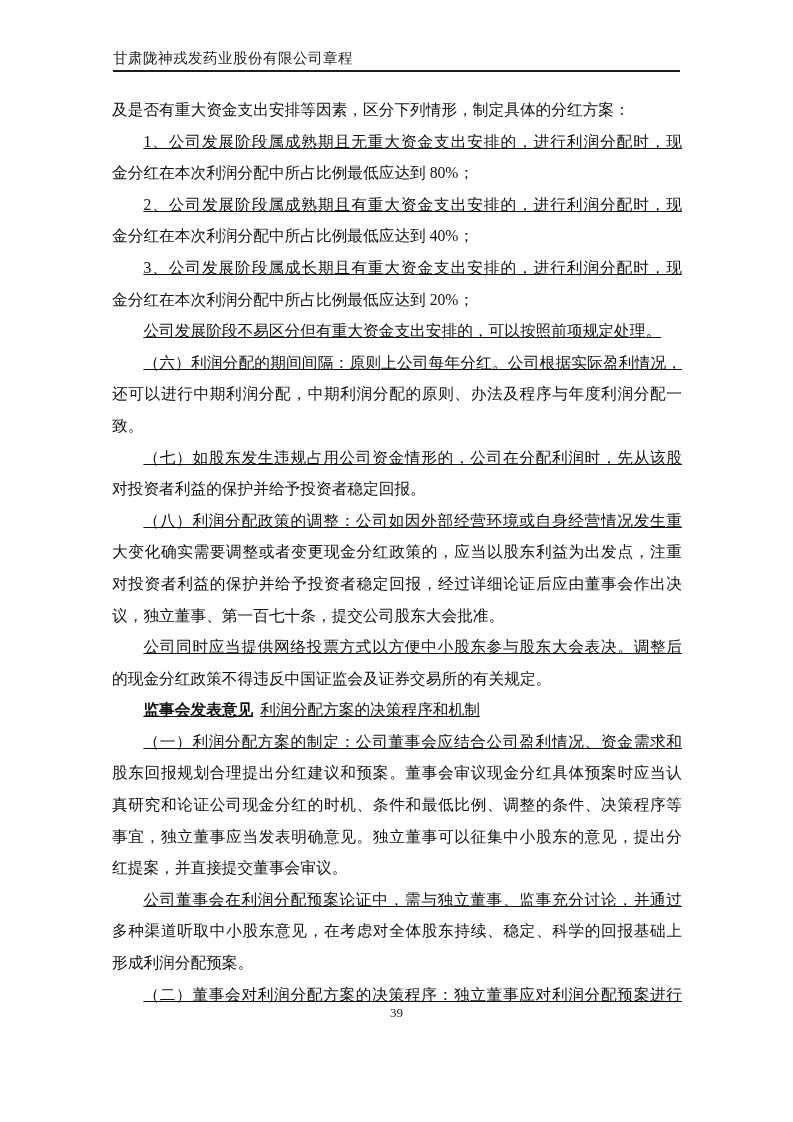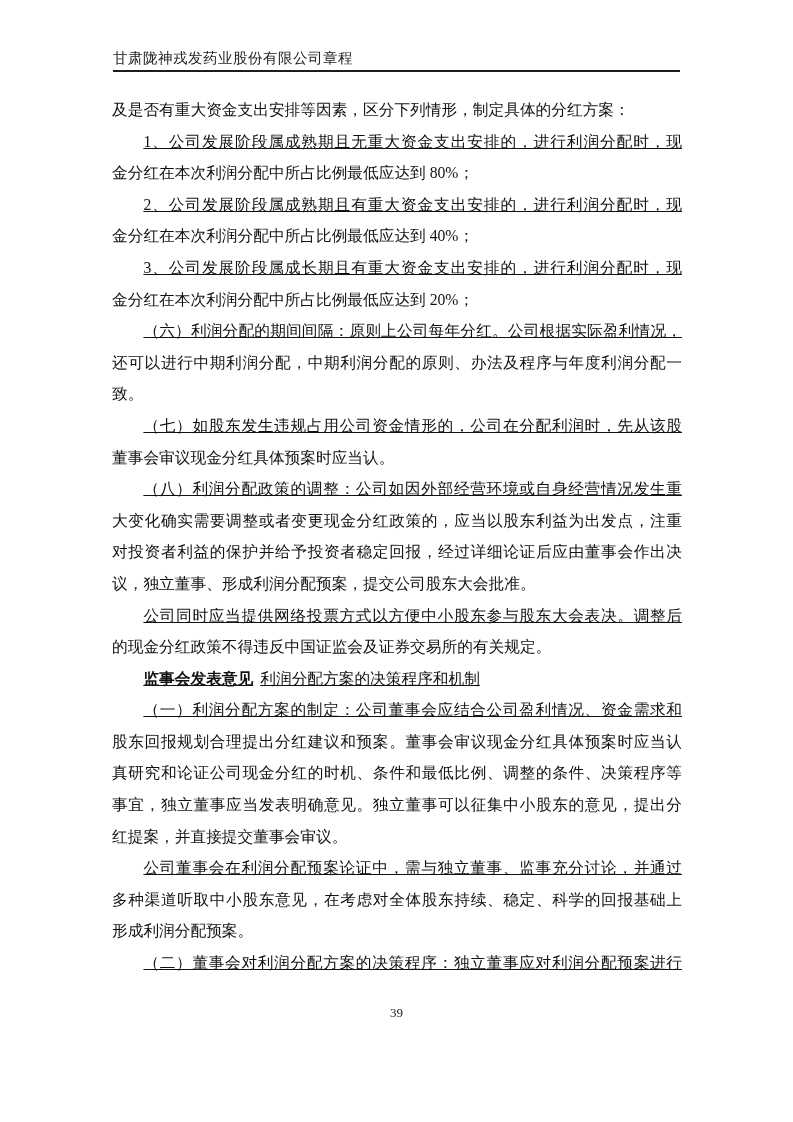--- a/index.html
+++ b/index.html
@@ -75,6 +75,7 @@
     <div class="ln">金分红在本次利润分配中所占比例最低应达到 40%；</div>
     <div class="ln ind jf">3、公司发展阶段属成长期且有重大资金支出安排的，进行利润分配时，现</div>
     <div class="ln">金分红在本次利润分配中所占比例最低应达到 20%；</div>
+    <div class="ln ind">公司发展阶段不易区分但有重大资金支出安排的，可以按照前项规定处理。</div>
     <div class="ln ind jf">（六）利润分配的期间间隔：原则上公司每年分红。公司根据实际盈利情况，</div>
     <div class="ln jf">还可以进行中期利润分配，中期利润分配的原则、办法及程序与年度利润分配一</div>
     <div class="ln">致。</div>

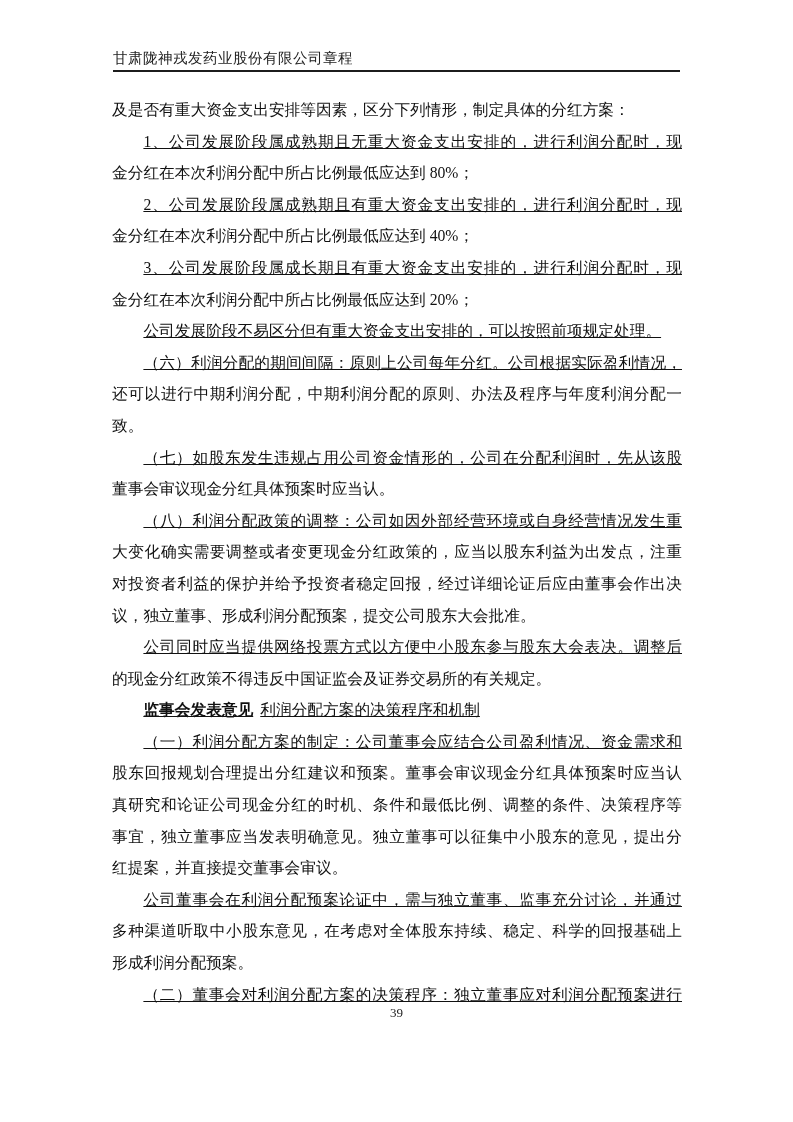--- a/index.html
+++ b/index.html
@@ -80,7 +80,7 @@
     <div class="ln jf">还可以进行中期利润分配，中期利润分配的原则、办法及程序与年度利润分配一</div>
     <div class="ln">致。</div>
     <div class="ln ind jf">（七）如股东发生违规占用公司资金情形的，公司在分配利润时，先从该股</div>
-    <div class="ln">董事会审议现金分红具体预案时应当认。</div>
+    <div class="ln">对投资者利益的保护并给予投资者稳定回报。</div>
     <div class="ln ind jf">（八）利润分配政策的调整：公司如因外部经营环境或自身经营情况发生重</div>
     <div class="ln jf">大变化确实需要调整或者变更现金分红政策的，应当以股东利益为出发点，注重</div>
     <div class="ln jf">对投资者利益的保护并给予投资者稳定回报，经过详细论证后应由董事会作出决</div>

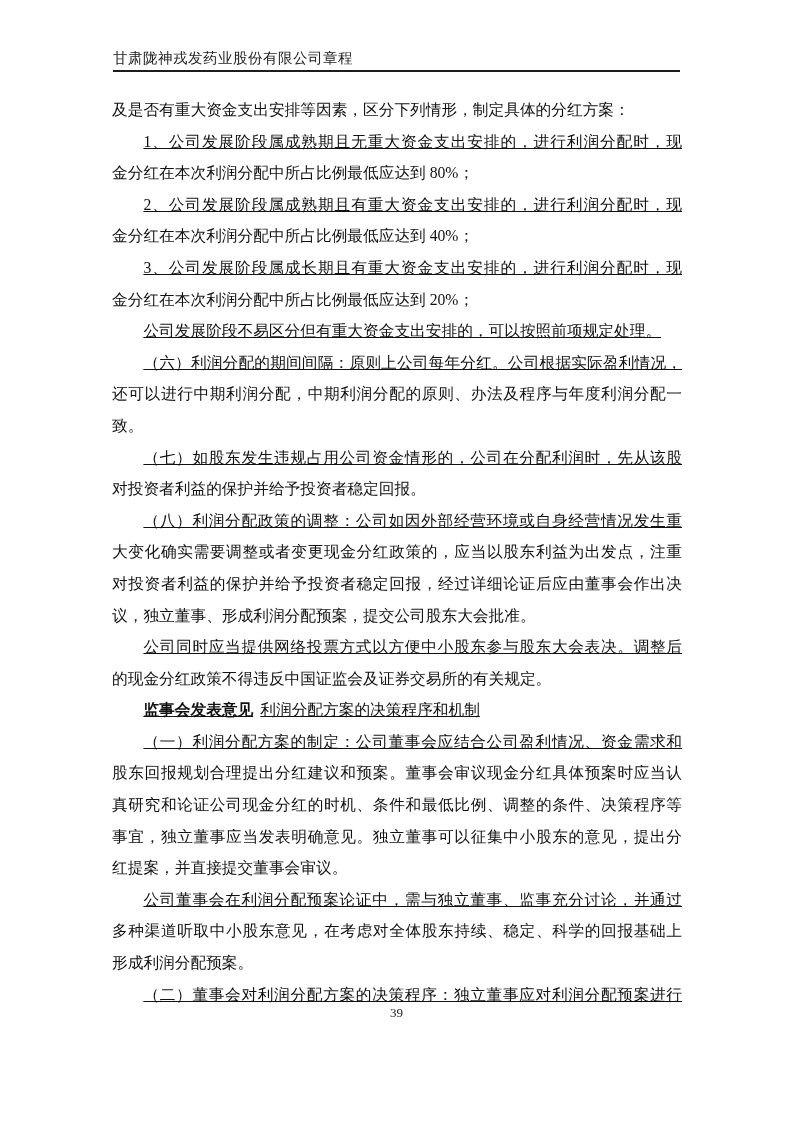--- a/index.html
+++ b/index.html
@@ -84,7 +84,7 @@
     <div class="ln ind jf">（八）利润分配政策的调整：公司如因外部经营环境或自身经营情况发生重</div>
     <div class="ln jf">大变化确实需要调整或者变更现金分红政策的，应当以股东利益为出发点，注重</div>
     <div class="ln jf">对投资者利益的保护并给予投资者稳定回报，经过详细论证后应由董事会作出决</div>
-    <div class="ln">议，独立董事、形成利润分配预案，提交公司股东大会批准。</div>
+    <div class="ln">议，独立董事、第一百七十条，提交公司股东大会批准。</div>
     <div class="ln ind jf">公司同时应当提供网络投票方式以方便中小股东参与股东大会表决。调整后</div>
     <div class="ln">的现金分红政策不得违反中国证监会及证券交易所的有关规定。</div>
     <div class="ln ind">

